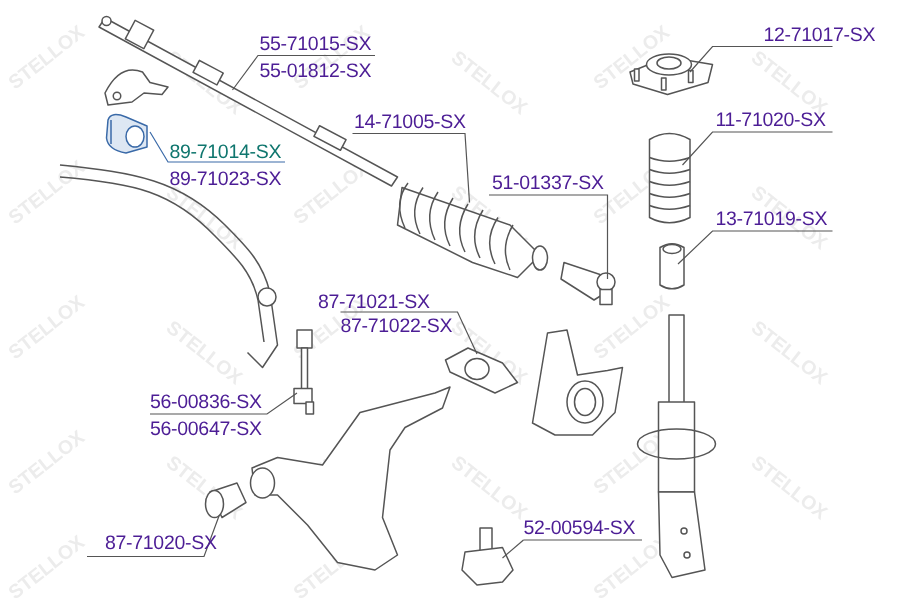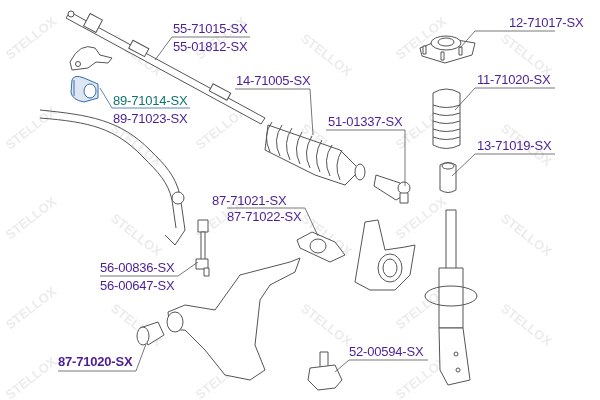--- a/index.html
+++ b/index.html
@@ -190,7 +190,7 @@
   <span class="lbl" style="left:227px;top:210px;">87-71022-SX</span>
   <span class="lbl" style="left:100px;top:261px;">56-00836-SX</span>
   <span class="lbl" style="left:100px;top:279px;">56-00647-SX</span>
-  <span class="lbl" style="left:58px;top:355px;font-weight:bold;">87-71020-SX</span>
+  <span class="lbl" style="left:70px;top:355px;">87-71020-SX</span>
   <span class="lbl" style="left:349px;top:345px;">52-00594-SX</span>
 </div>
 

